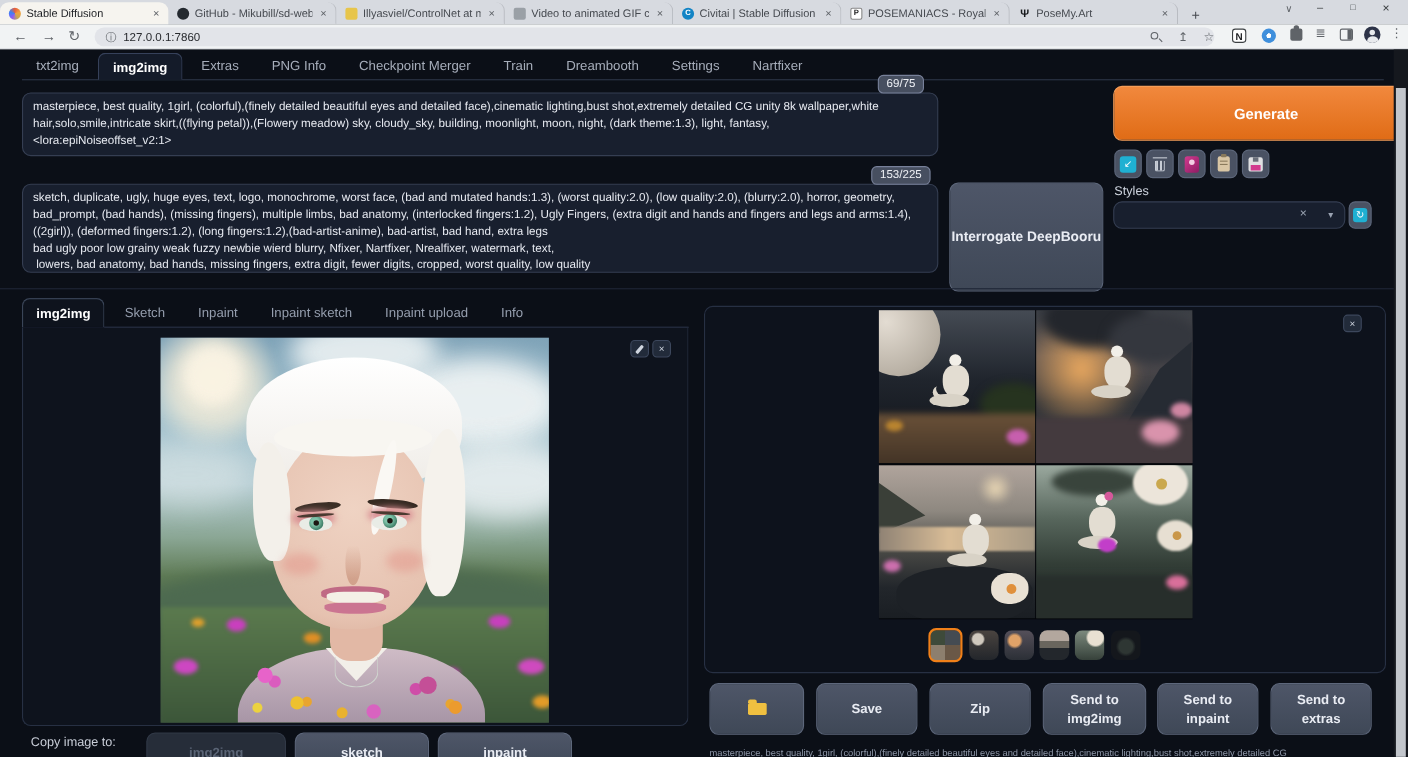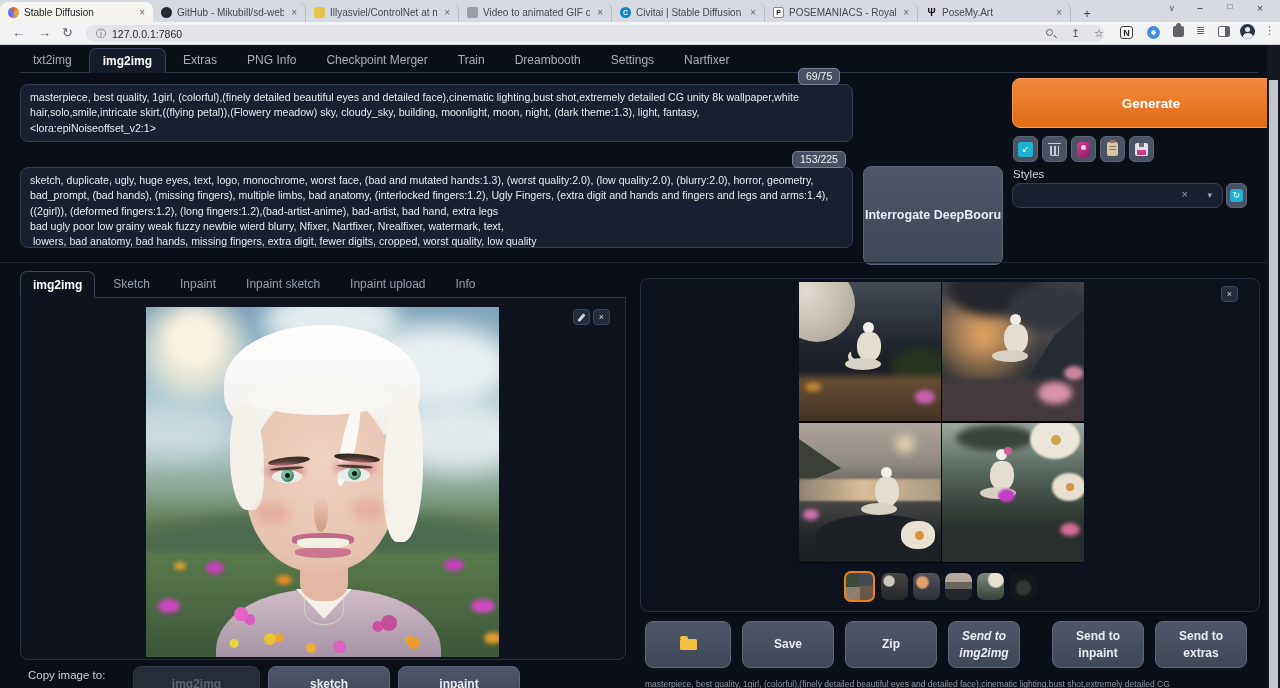--- a/index.html
+++ b/index.html
@@ -209,7 +209,7 @@
   
   .galbtn { position:absolute; top:576px; height:47px; background:linear-gradient(180deg,#4e5668,#3f4857); border:1px solid #5d677b; border-radius:8px; color:#e9ecf3; font-size:12px; font-weight:bold; display:flex; align-items:center; justify-content:center; text-align:center; line-height:1.35; padding:0 8px; }
   #gb-folder { left:645px; width:86px; } #gb-save { left:742px; width:92px; } #gb-zip { left:845px; width:92px; }
-  #gb-s2i { left:948px; width:72px;font-style:italic; } #gb-s2p { left:1052px; width:92px; } #gb-s2e { left:1155px; width:92px; }
+  #gb-s2i { left:948px; width:94px; } #gb-s2p { left:1052px; width:92px; } #gb-s2e { left:1155px; width:92px; }
   .ic-folder { position:relative; width:17px; height:11px; background:#f0c040; border-radius:1.5px; }
   .ic-folder::before { content:""; position:absolute; left:0; top:-3px; width:8px; height:3px; background:#f0c040; border-radius:2px 2px 0 0; }
   #gal-info { position:absolute; left:645px; top:634px; width:590px; font-size:8.5px; color:#8e97a8; white-space:nowrap; overflow:hidden; }

